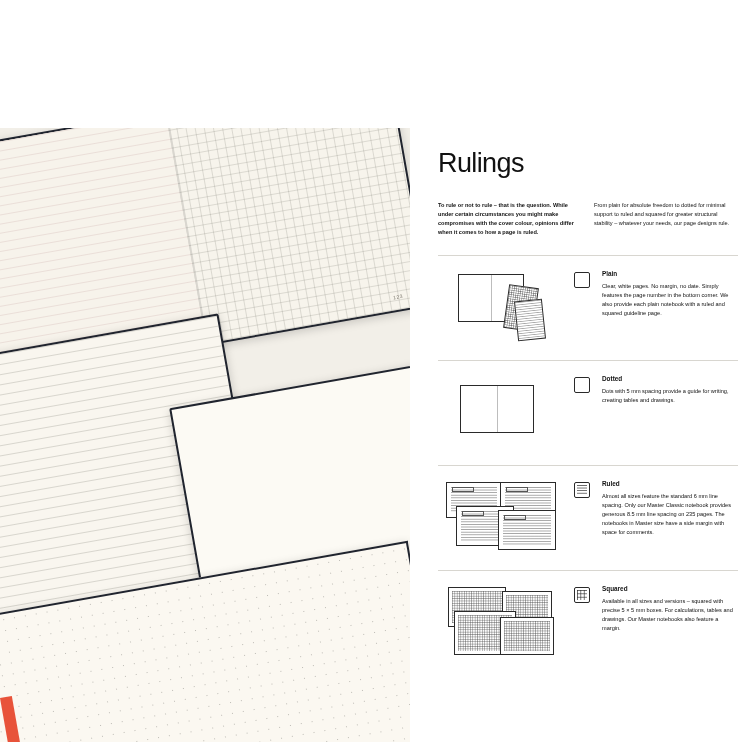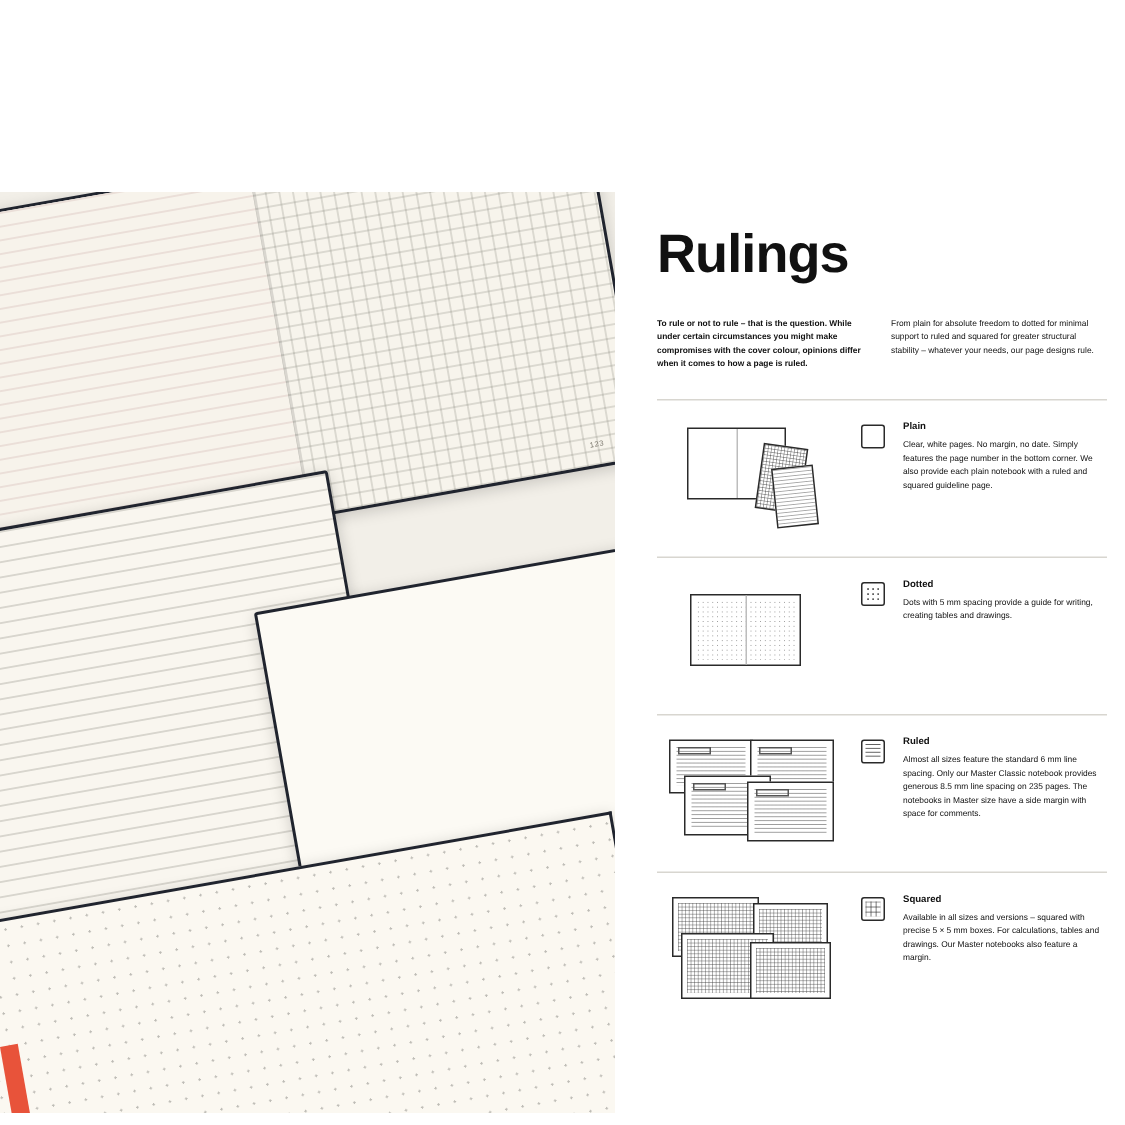--- a/index.html
+++ b/index.html
@@ -144,8 +144,8 @@
     width: 300px;
   }
   #page-title {
-    font-size: 36px;
-    font-weight: bold;
+    font-size: 27px;
+    font-weight: normal;
     letter-spacing: -0.6px;
     margin: 20px 0 22px 0;
   }

